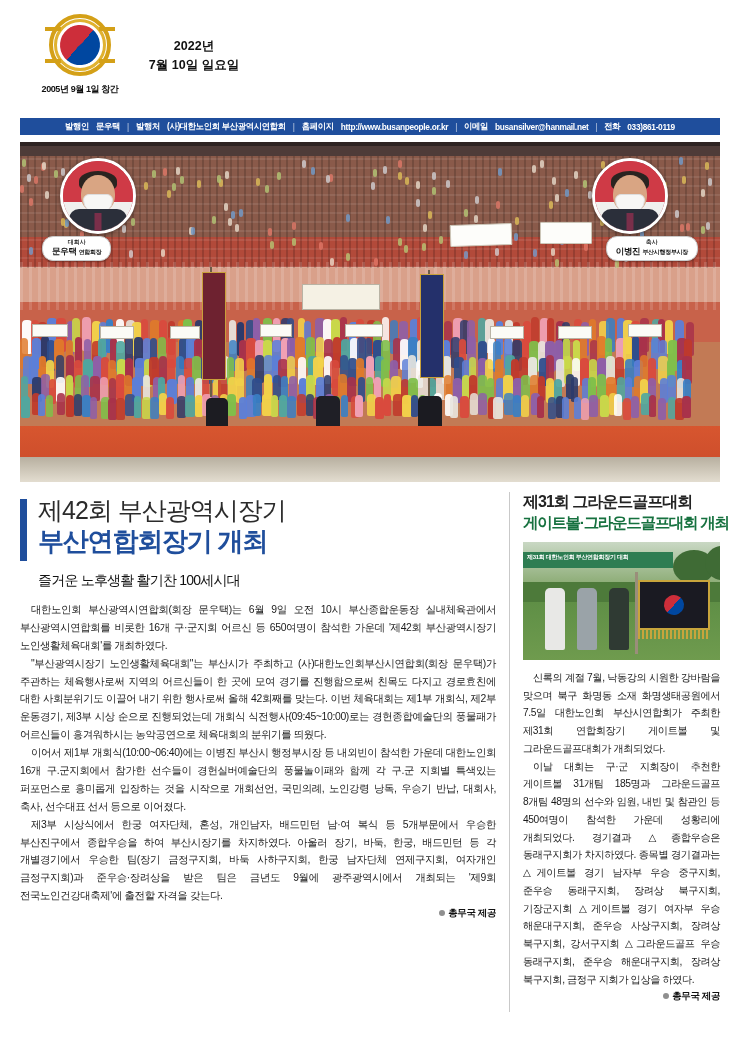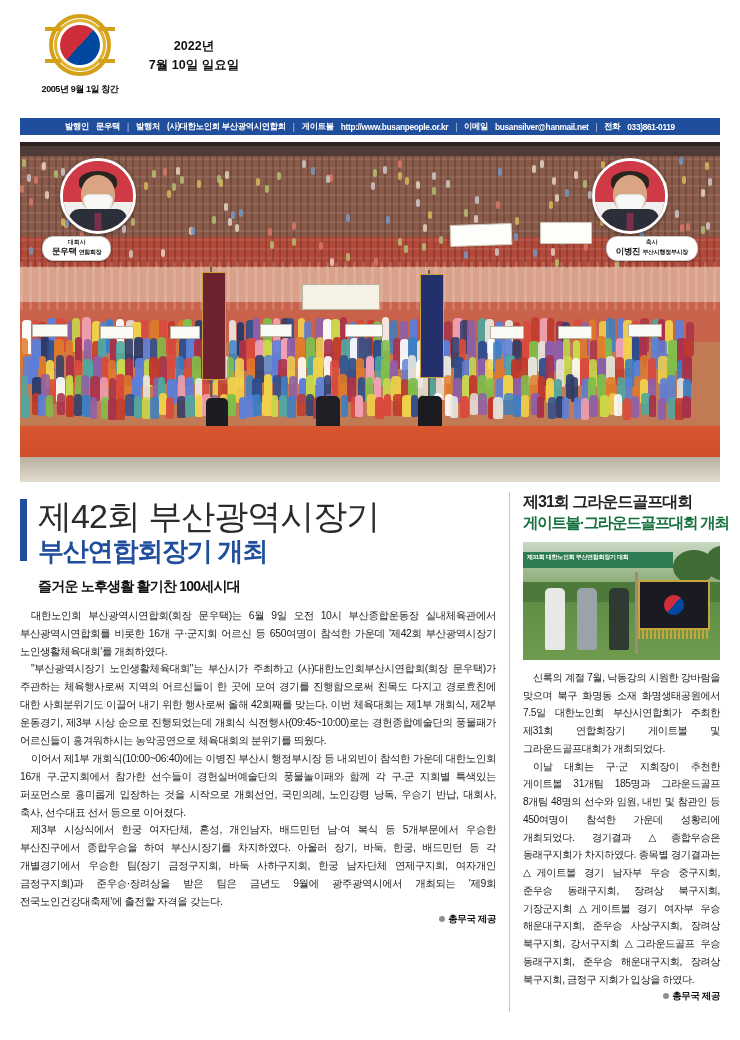--- a/index.html
+++ b/index.html
@@ -504,7 +504,7 @@
     <span class="lbl">발행처</span>
     <span>(사)대한노인회 부산광역시연합회</span>
     <span class="sep">|</span>
-    <span class="lbl">게이트볼</span>
+    <span class="lbl">홈페이지</span>
     <span>http://www.busanpeople.or.kr</span>
     <span class="sep">|</span>
     <span class="lbl">이메일</span>

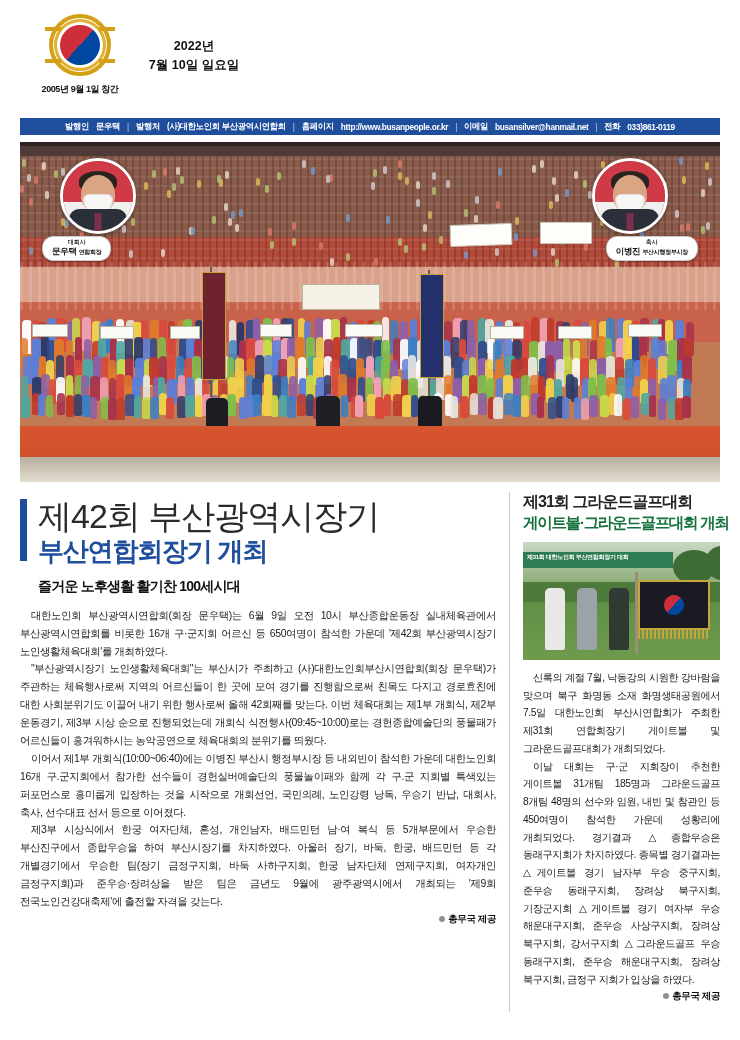--- a/index.html
+++ b/index.html
@@ -354,7 +354,7 @@
     margin-top: 3px;
   }
   .hl1 {
-    font-size: 34px;
+    font-size: 25px;
     font-weight: normal;
     color: #2b2b2b;
     letter-spacing: -1px;

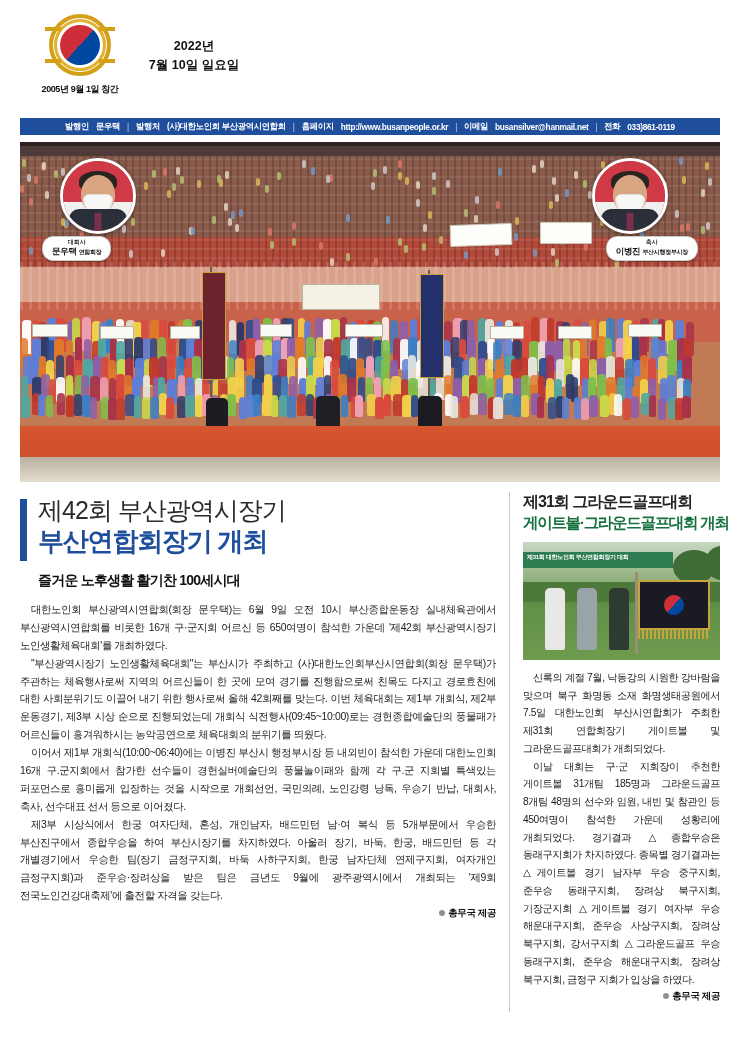--- a/index.html
+++ b/index.html
@@ -372,7 +372,7 @@
   .subhead {
     margin: 11px 0 0 18px;
     font-size: 14px;
-    font-weight: bold;
+    font-weight: normal;
     color: #111;
     letter-spacing: -0.8px;
   }

